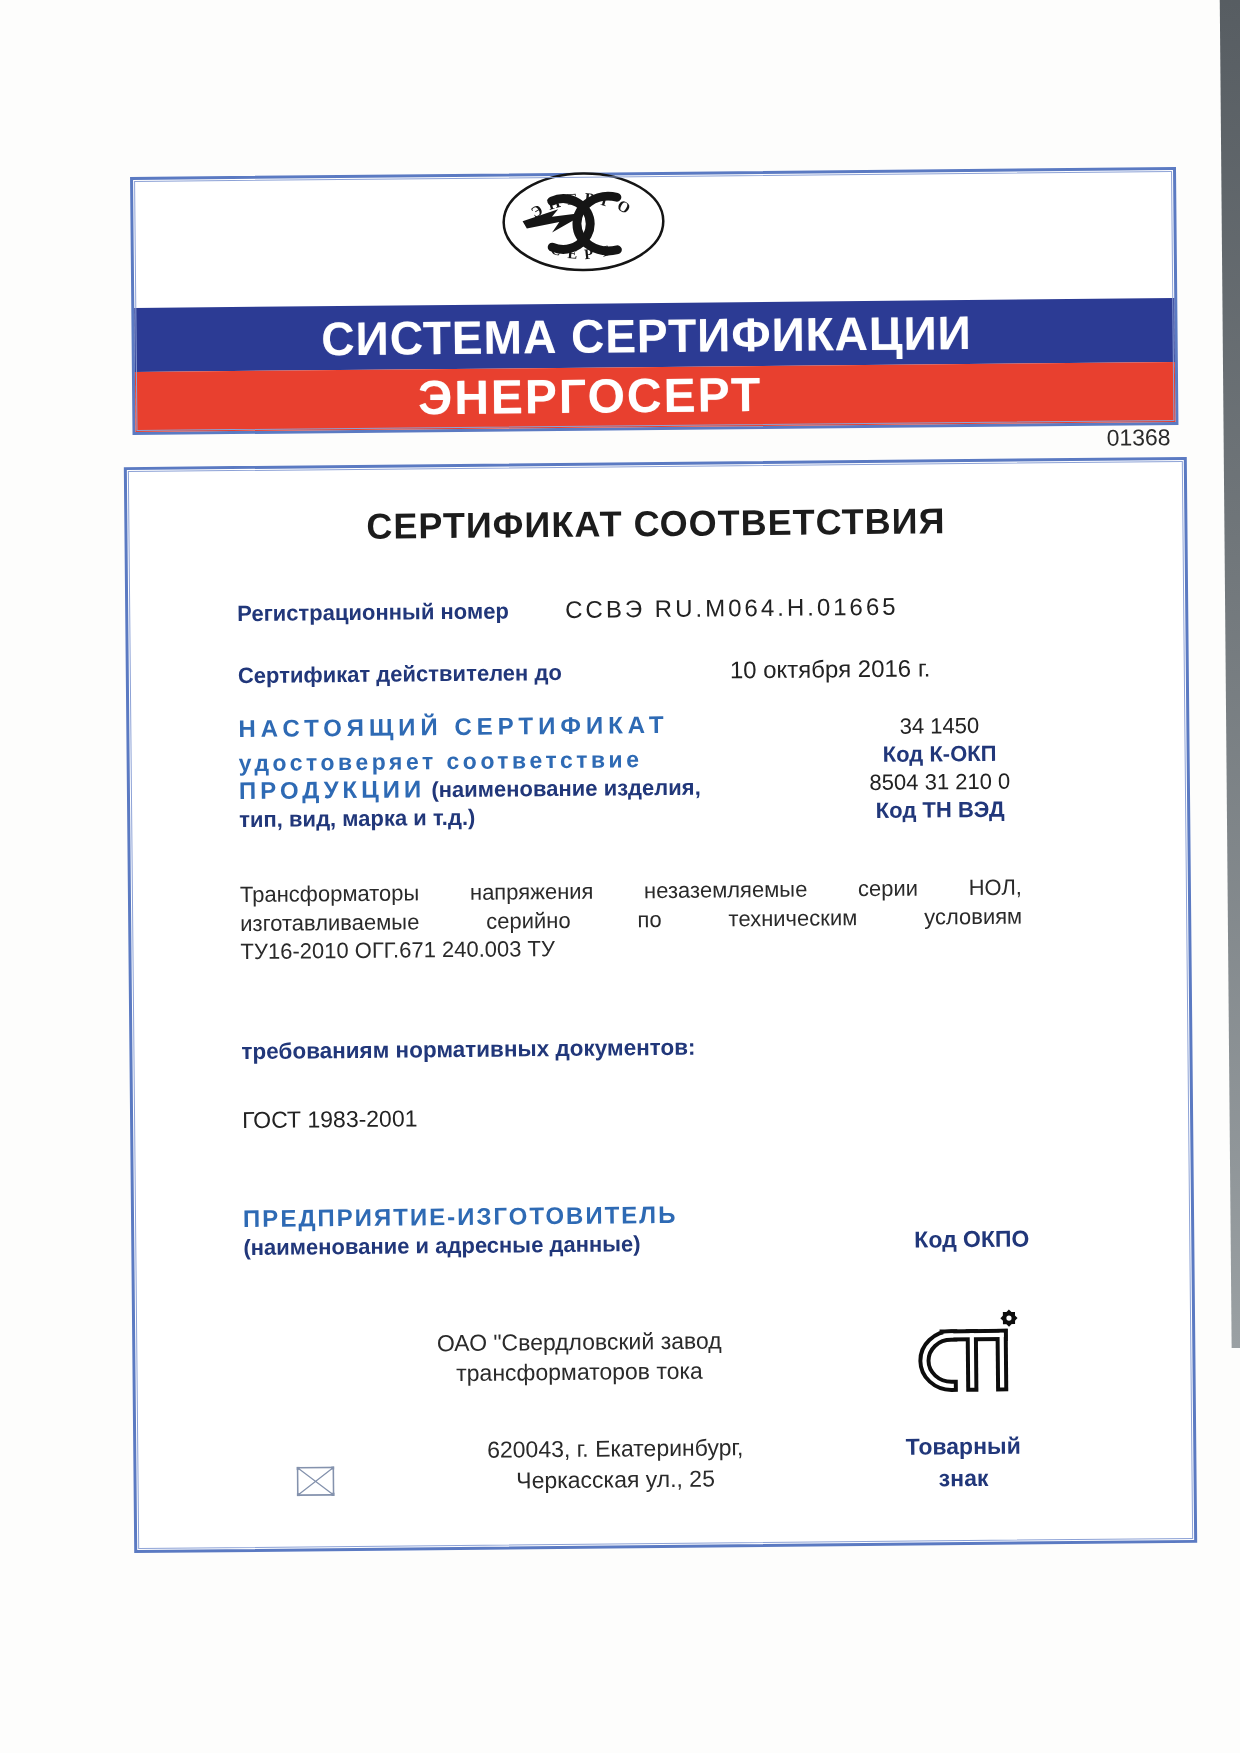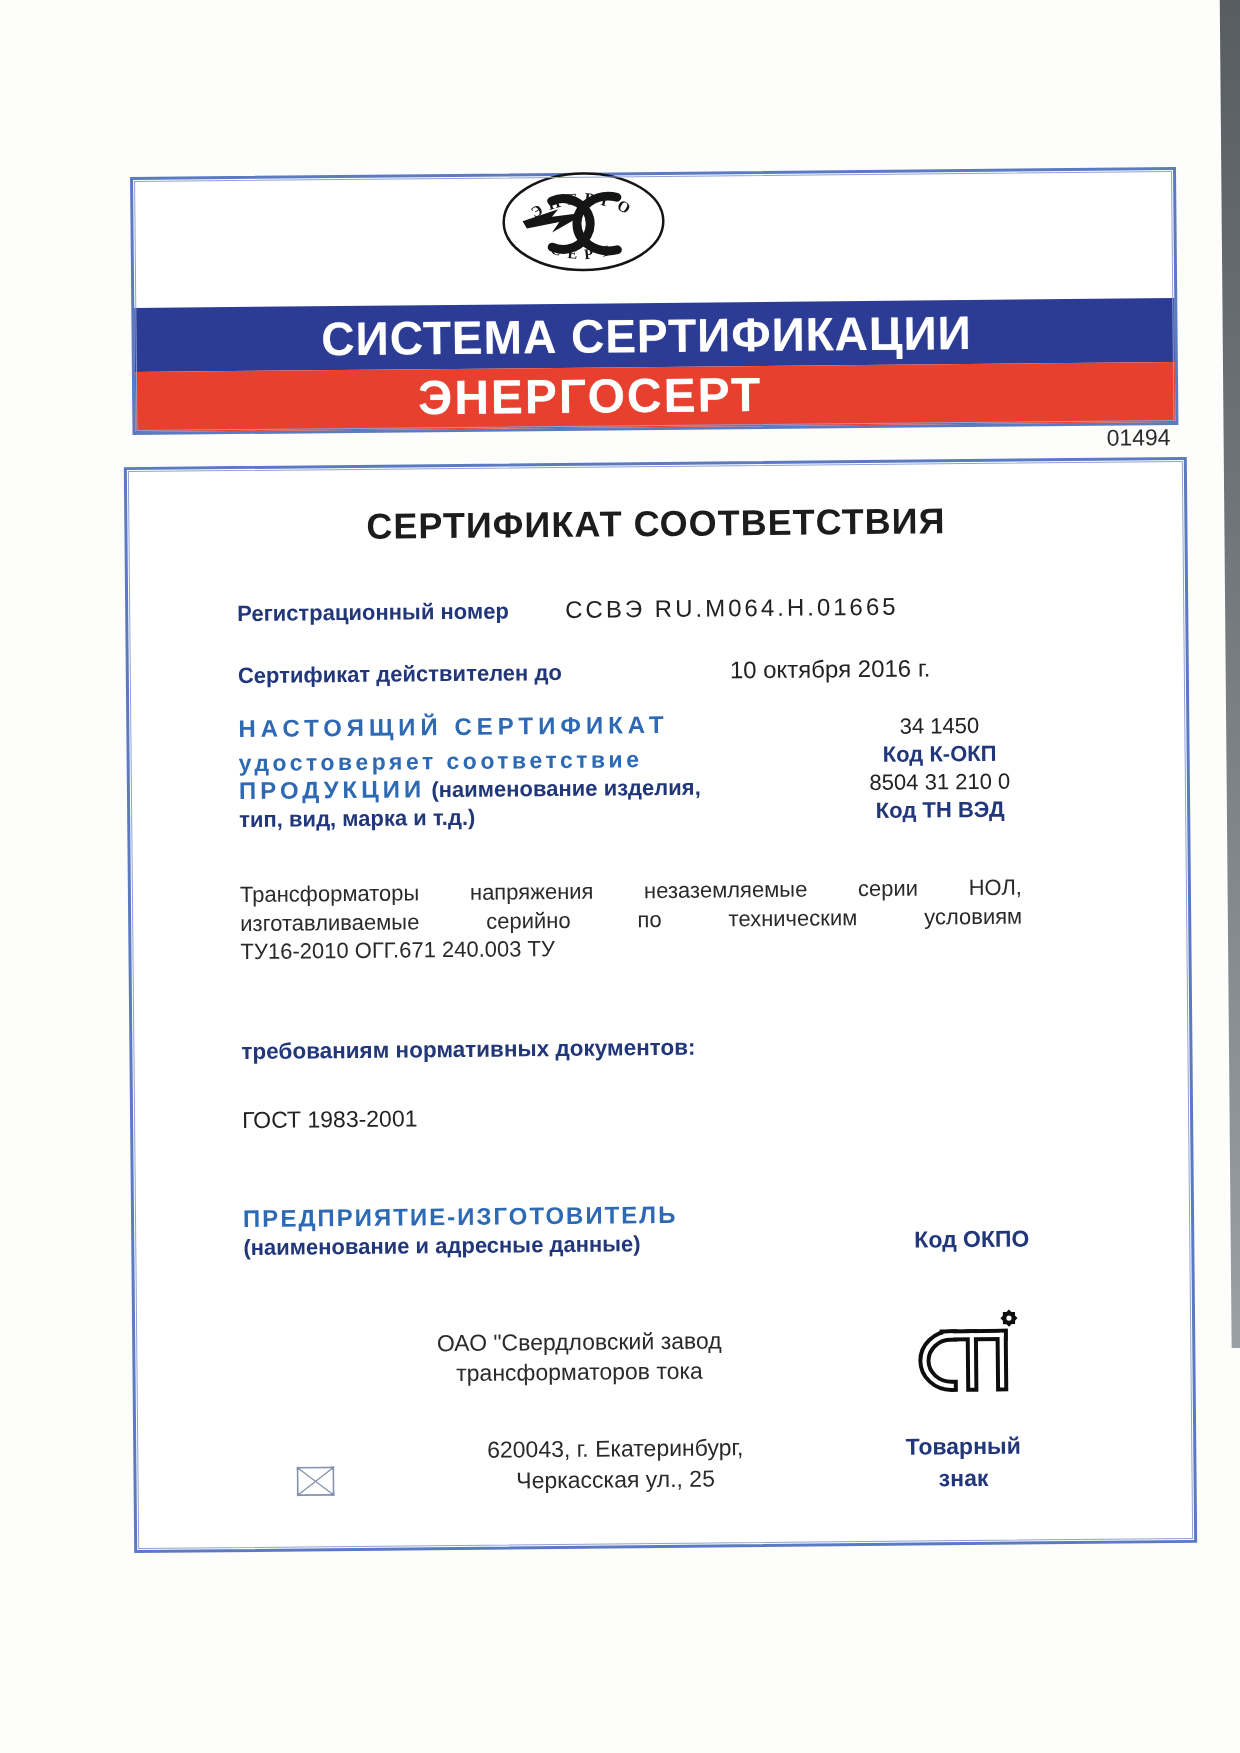--- a/index.html
+++ b/index.html
@@ -111,7 +111,7 @@
     </div>
   </div>
 
-  <div id="cert-number">01494</div>
+  <div id="cert-number">01368</div>
 
   <div id="cert-box" class="dbox">
 

